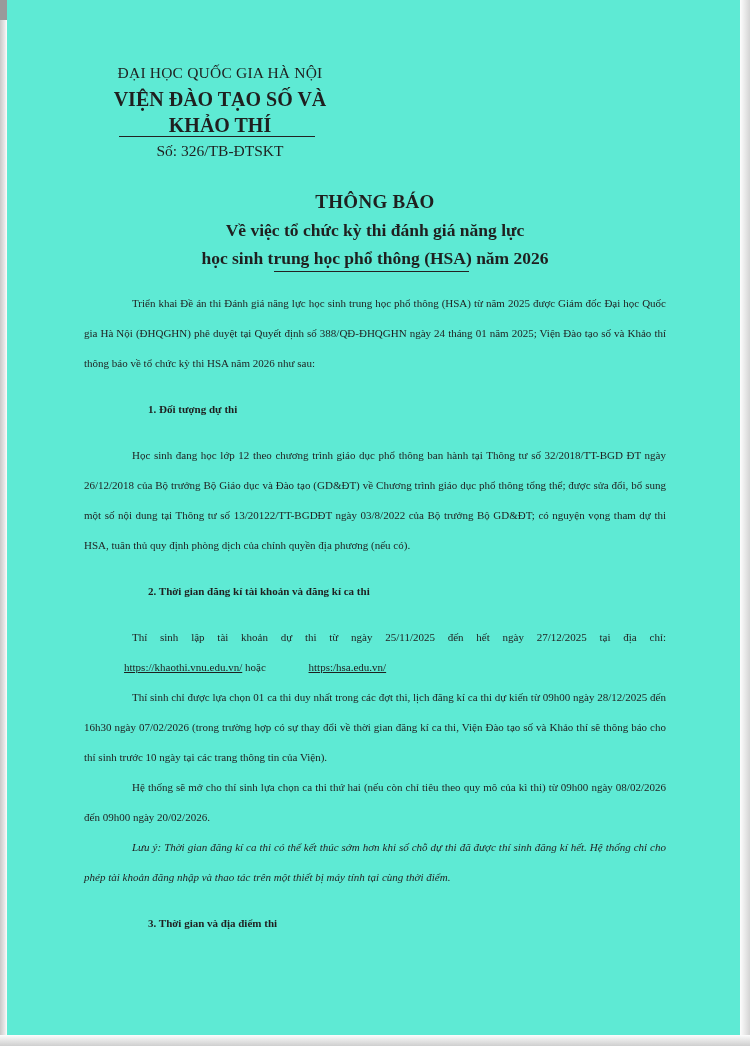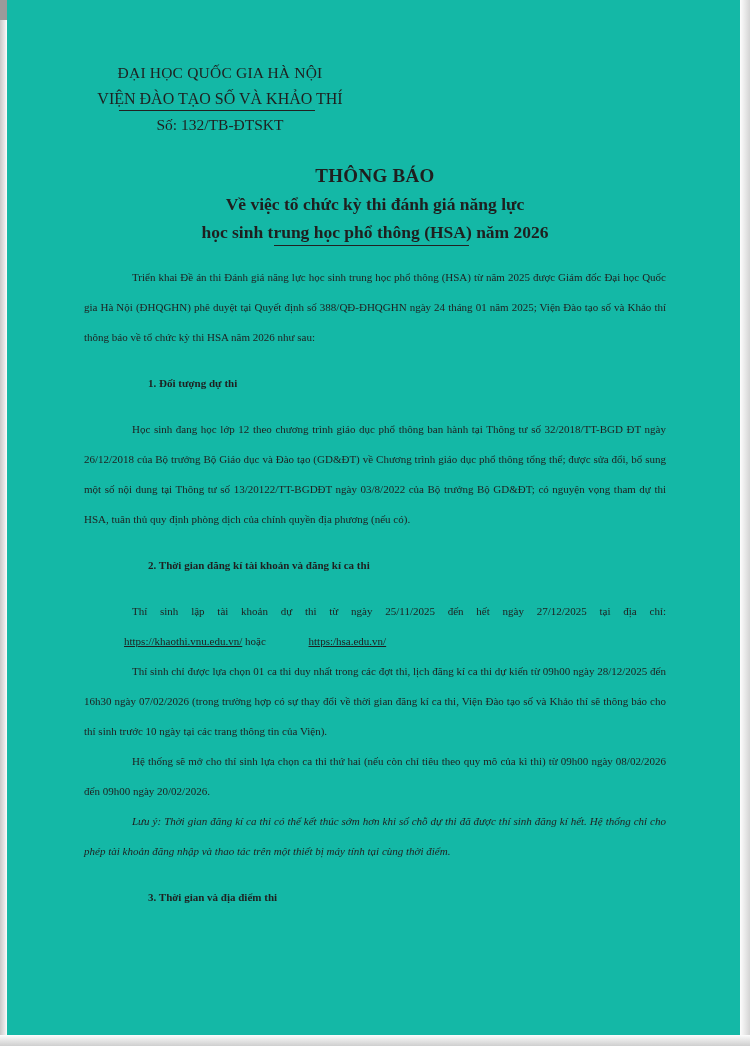--- a/index.html
+++ b/index.html
@@ -13,7 +13,7 @@
   }
   .page {
     position: absolute; inset: 0;
-    background: #14b8a6;
+    background: #5eead4;
   }
   
   .edge { position: absolute; pointer-events: none; }

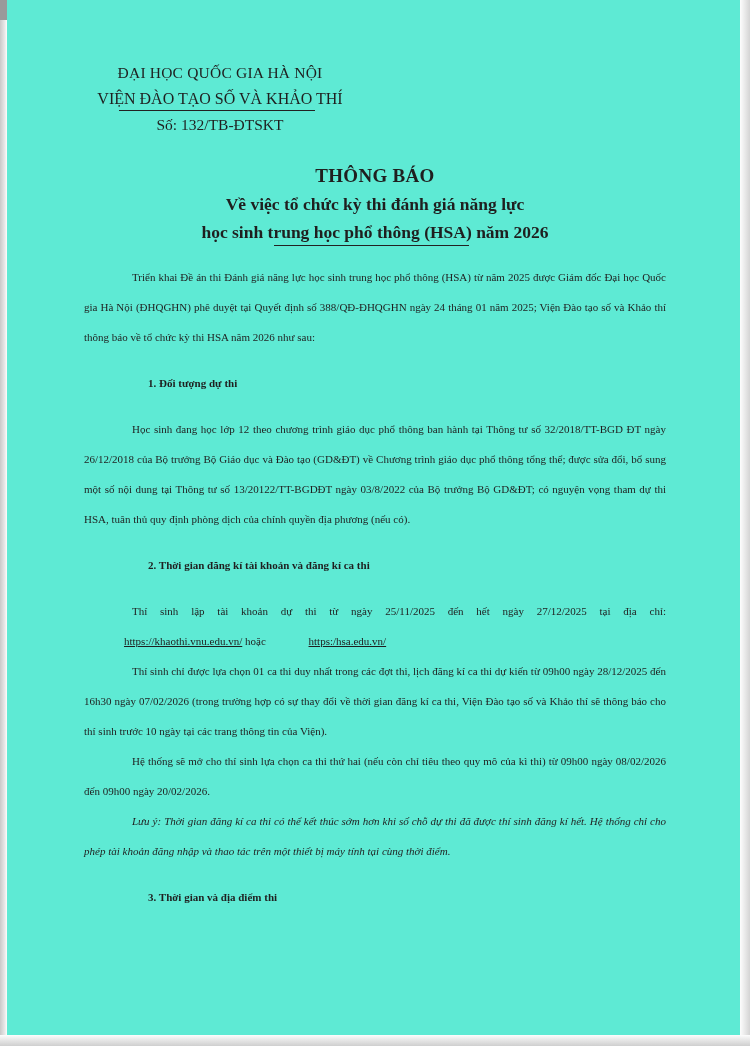--- a/index.html
+++ b/index.html
@@ -36,7 +36,7 @@
   .hdr-left  { width: 272px; }
   .hdr-right { width: 330px; }
   .hdr-org    { font-size: 15.5px; letter-spacing: 0.2px; }
-  .hdr-dept   { font-size: 16px; font-weight: normal; position: relative; }
+  .hdr-dept   { font-size: 20px; font-weight: bold; position: relative; }
   .hdr-dept::after { content: ""; position: absolute; left: 13%; right: 15%; bottom: 1px;
                      border-bottom: 1.6px solid #222; }
   .hdr-no     { font-size: 15.5px; }

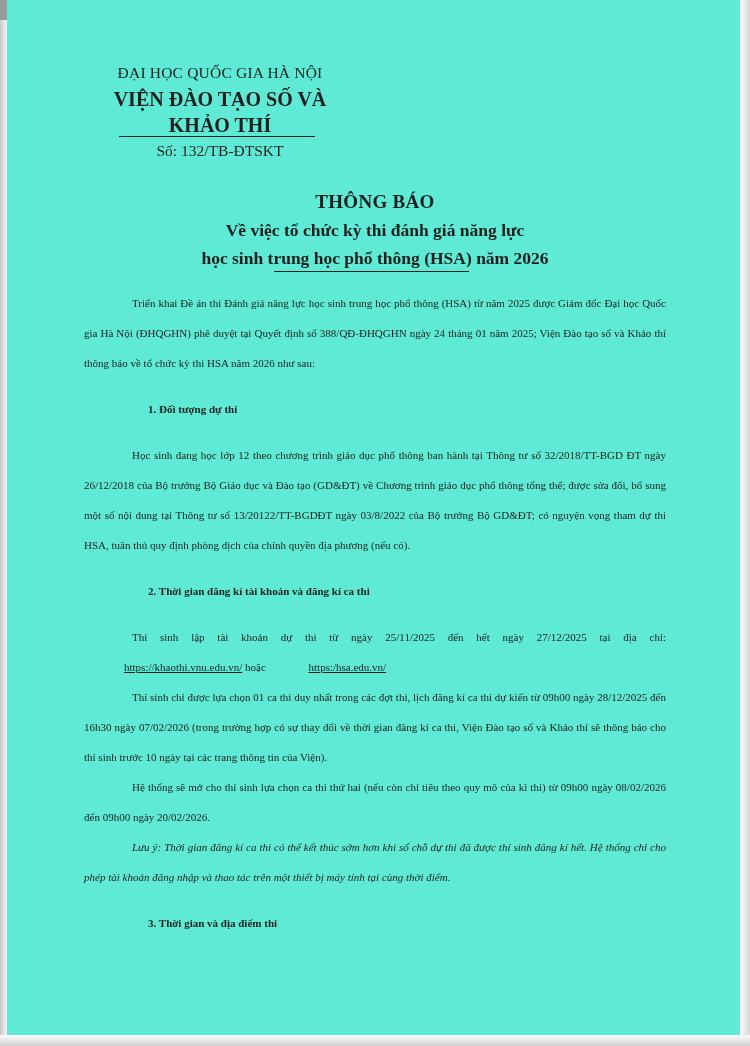--- a/index.html
+++ b/index.html
@@ -71,7 +71,7 @@
       <div class="hdr-col hdr-left">
         <div class="hdr-org">ĐẠI HỌC QUỐC GIA HÀ NỘI</div>
         <div class="hdr-dept">VIỆN ĐÀO TẠO SỐ VÀ KHẢO THÍ</div>
-        <div class="hdr-no">Số:  132/TB-ĐTSKT</div>
+        <div class="hdr-no">Số:  326/TB-ĐTSKT</div>
       </div>
     </div>
 

